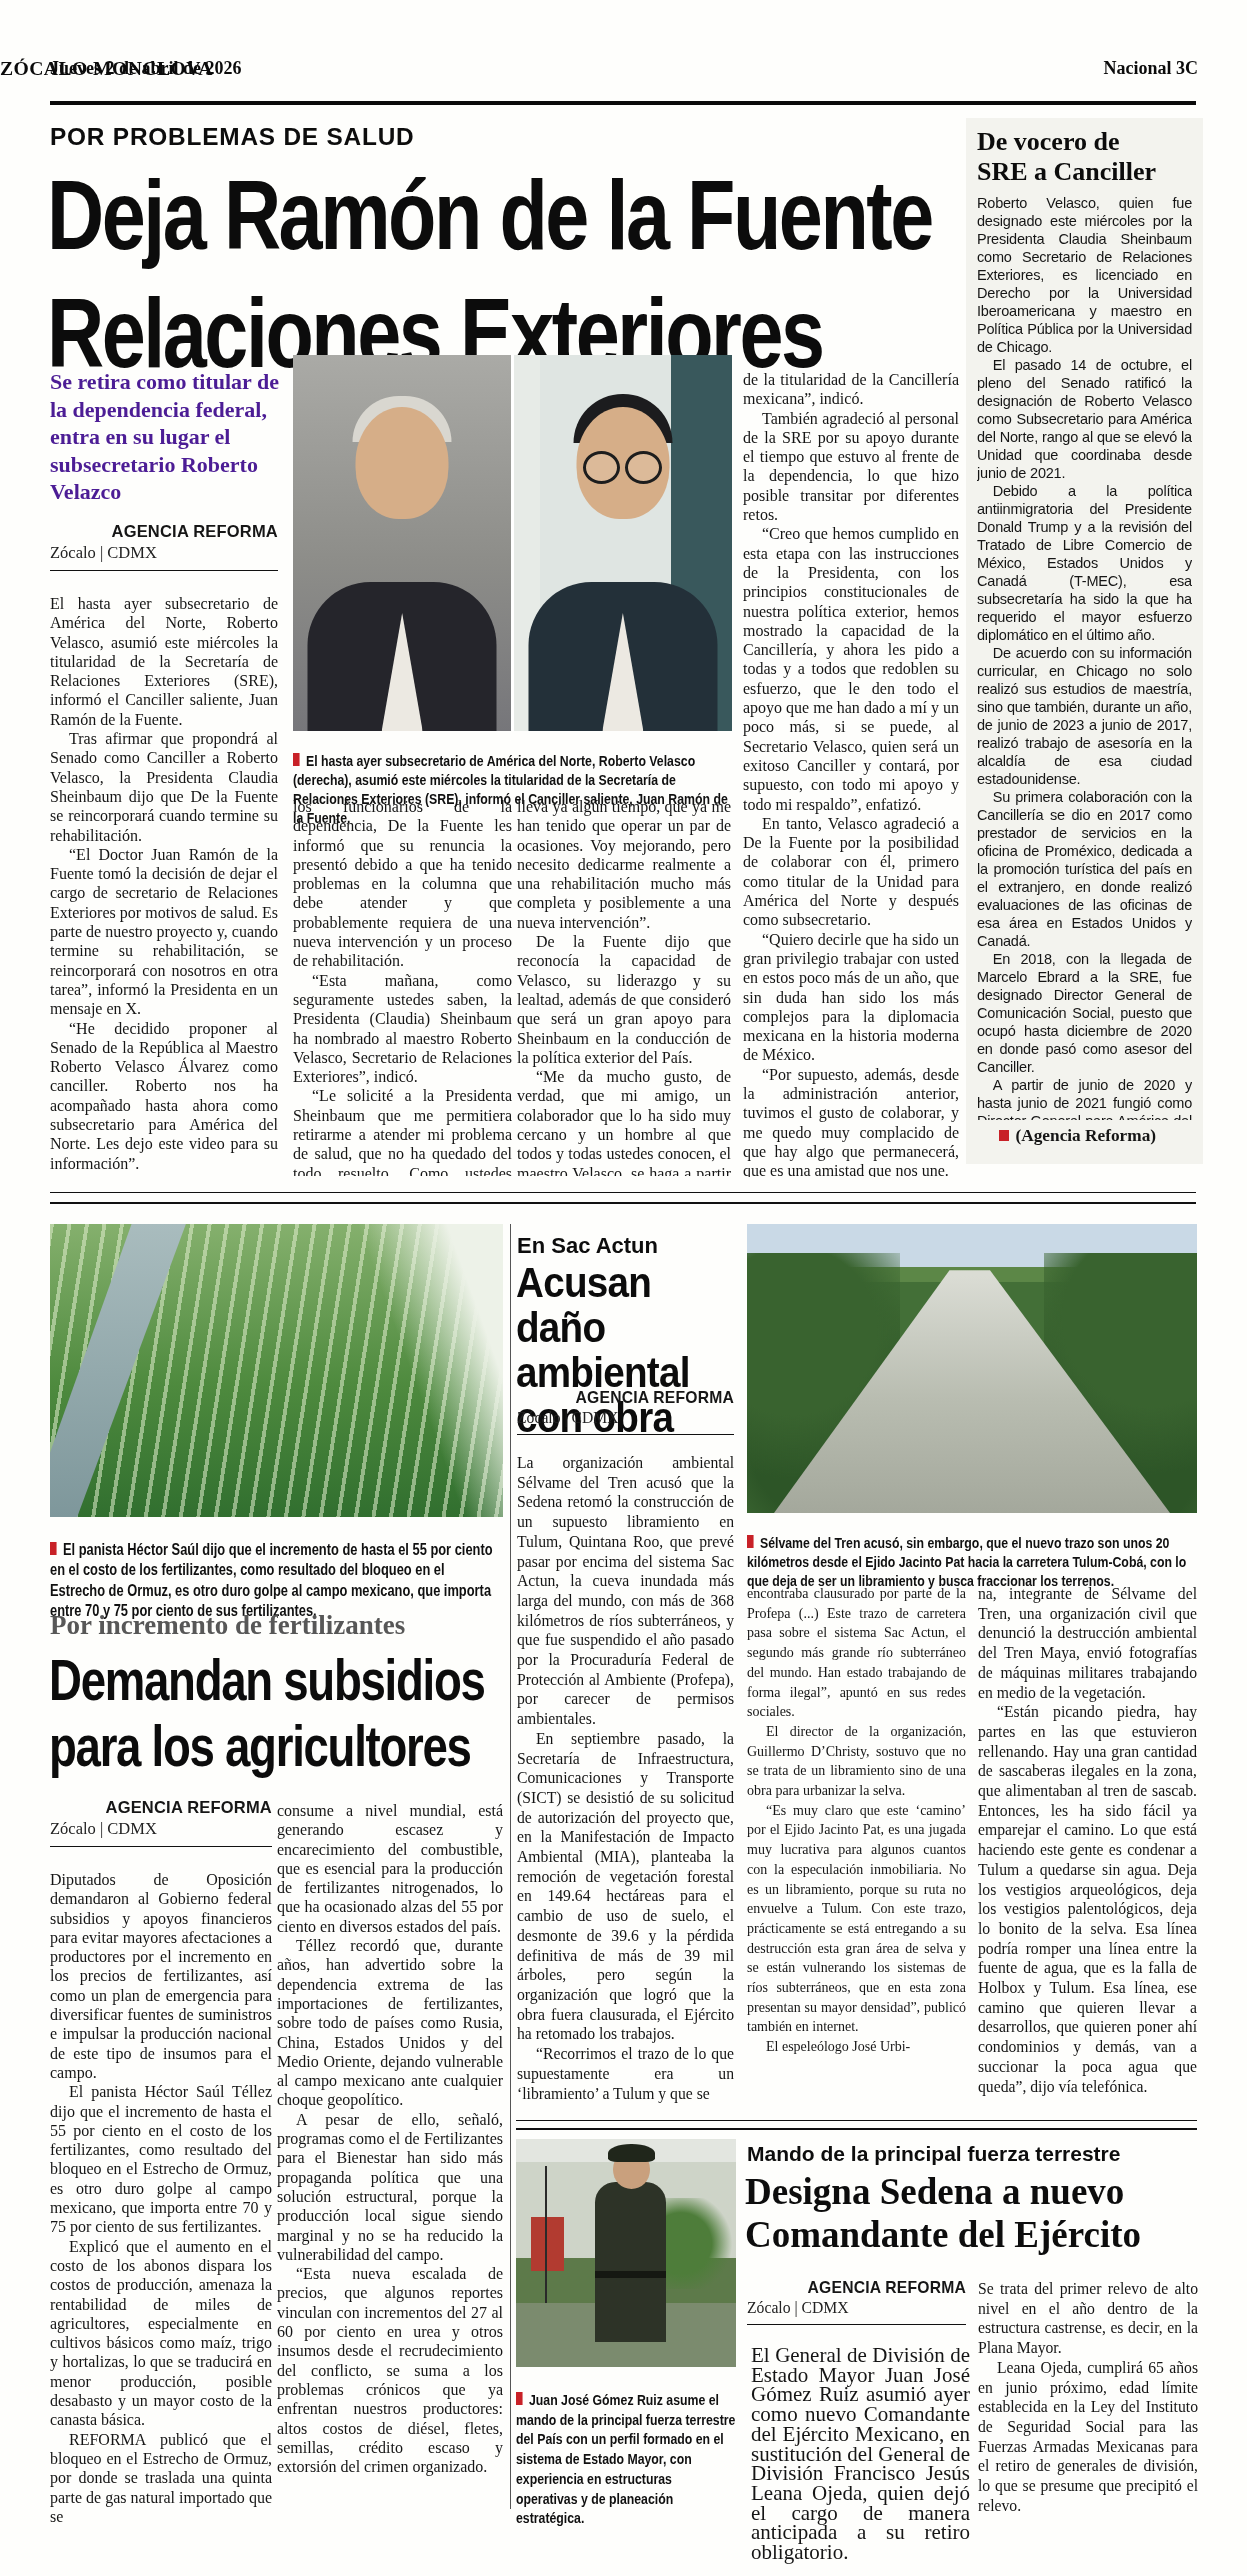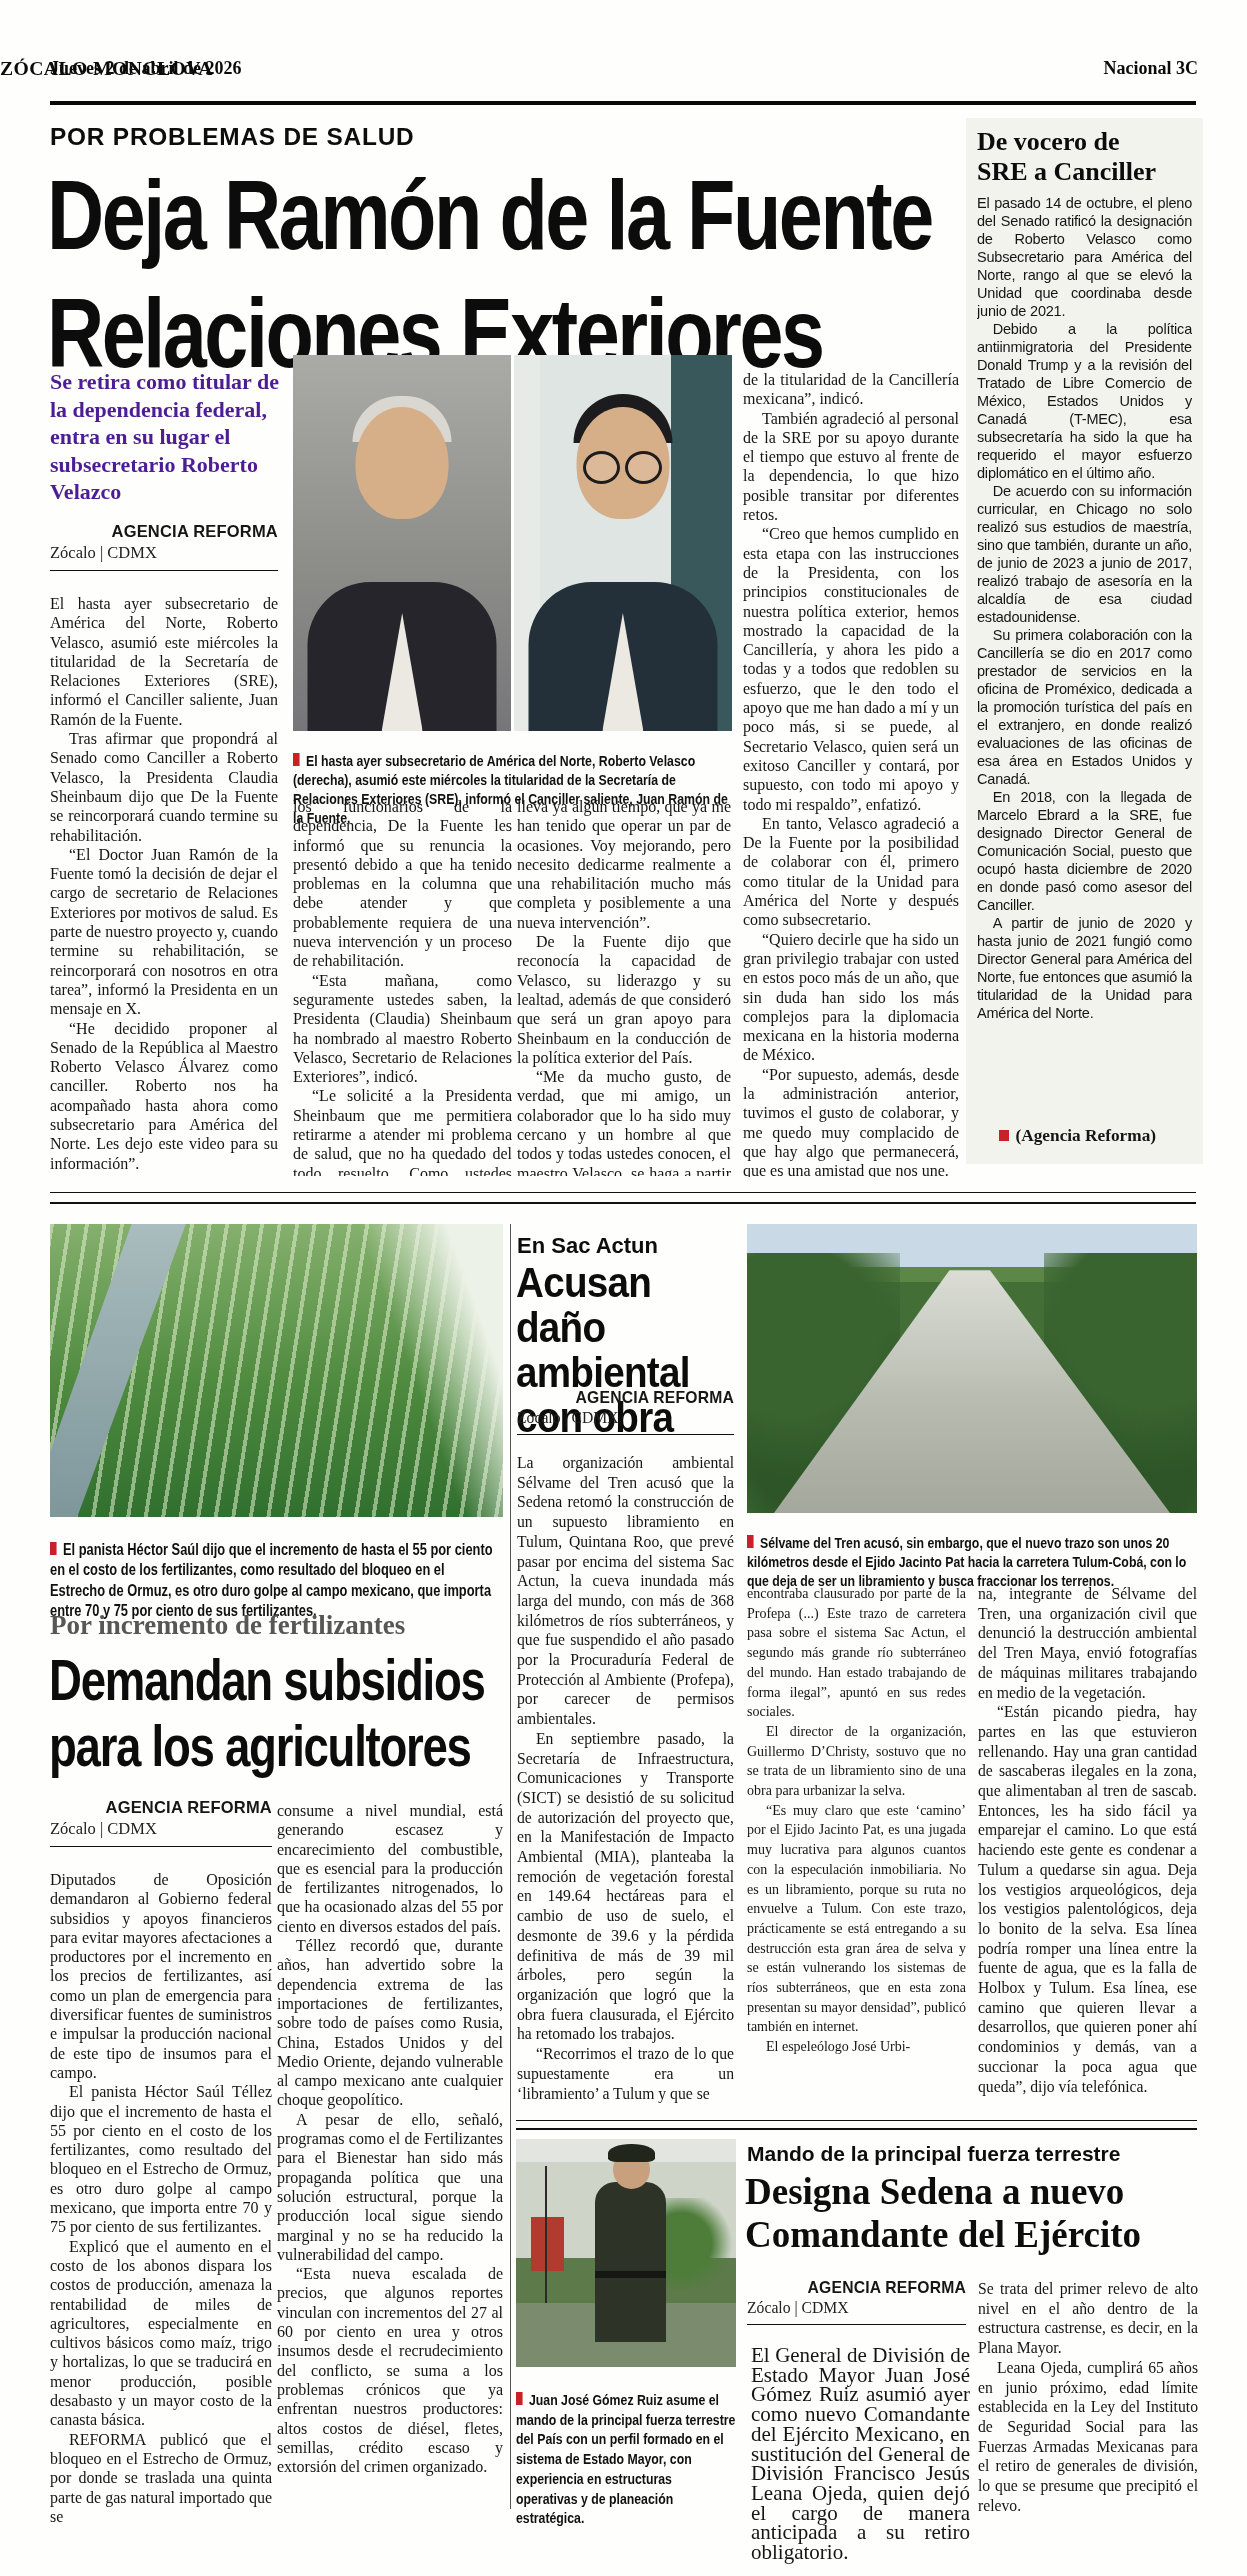--- a/index.html
+++ b/index.html
@@ -206,6 +206,7 @@
     <div class="stitle">De vocero de
 SRE a Canciller</div>
     <div class="sbody">
+        <p>Roberto Velasco, quien fue designado este miércoles por la Presidenta Claudia Sheinbaum como Secretario de Relaciones Exteriores, es licenciado en Derecho por la Universidad Iberoamericana y maestro en Política Pública por la Universidad de Chicago.</p>
         <p>El pasado 14 de octubre, el pleno del Senado ratificó la designación de Roberto Velasco como Subsecretario para América del Norte, rango al que se elevó la Unidad que coordinaba desde junio de 2021.</p>
         <p>Debido a la política antiinmigratoria del Presidente Donald Trump y a la revisión del Tratado de Libre Comercio de México, Estados Unidos y Canadá (T-MEC), esa subsecretaría ha sido la que ha requerido el mayor esfuerzo diplomático en el último año.</p>
         <p>De acuerdo con su información curricular, en Chicago no solo realizó sus estudios de maestría, sino que también, durante un año, de junio de 2023 a junio de 2017, realizó trabajo de asesoría en la alcaldía de esa ciudad estadounidense.</p>

